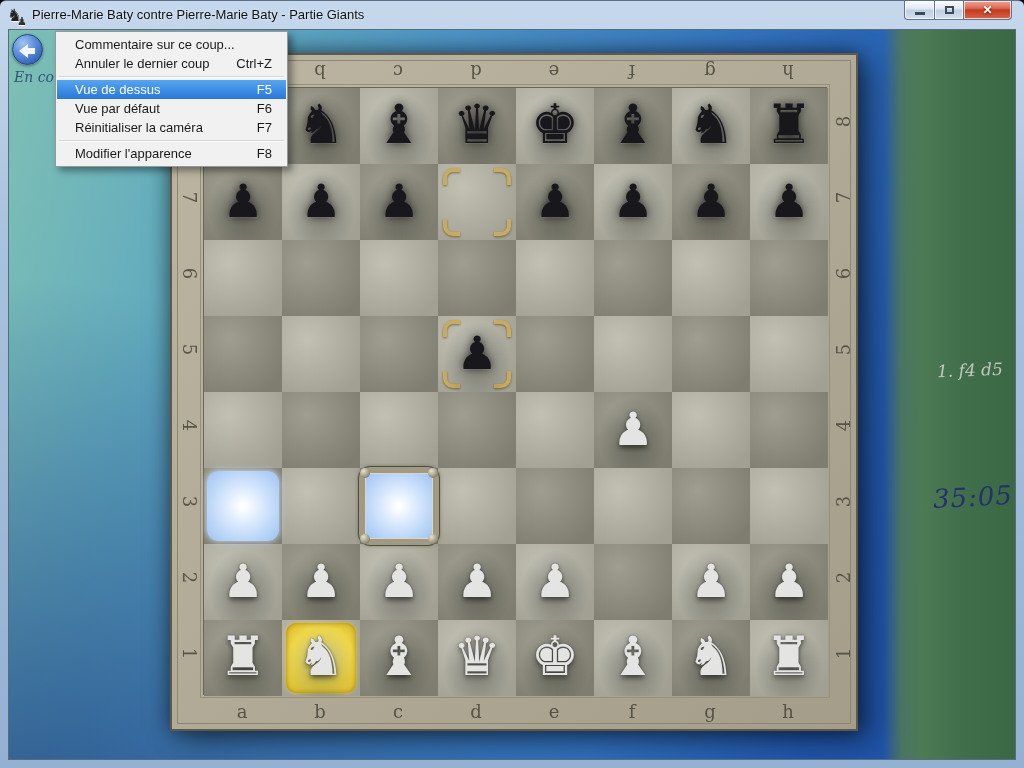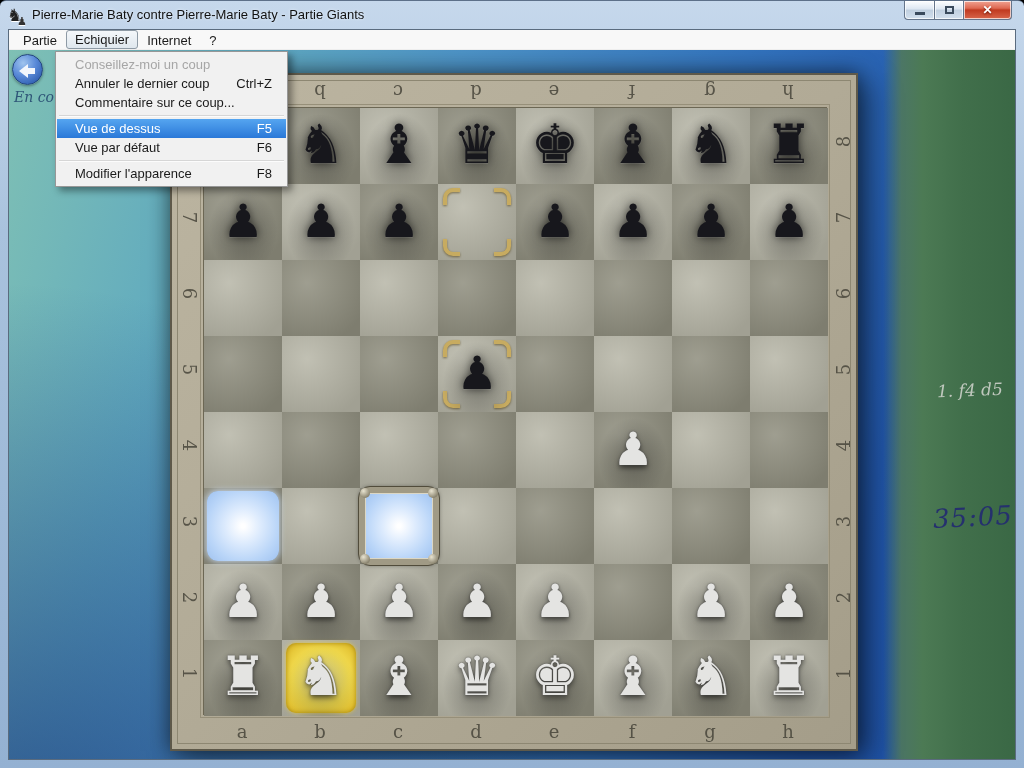--- a/index.html
+++ b/index.html
@@ -134,12 +134,6 @@
   </div>
 
   <div class="content">
-    <div class="menubar">
-        <div class="menu-item">Partie</div>
-        <div class="menu-item open">Echiquier</div>
-        <div class="menu-item">Internet</div>
-        <div class="menu-item">?</div>
-      </div>
 
     <div class="canvas">
       <div class="bg-green"></div>

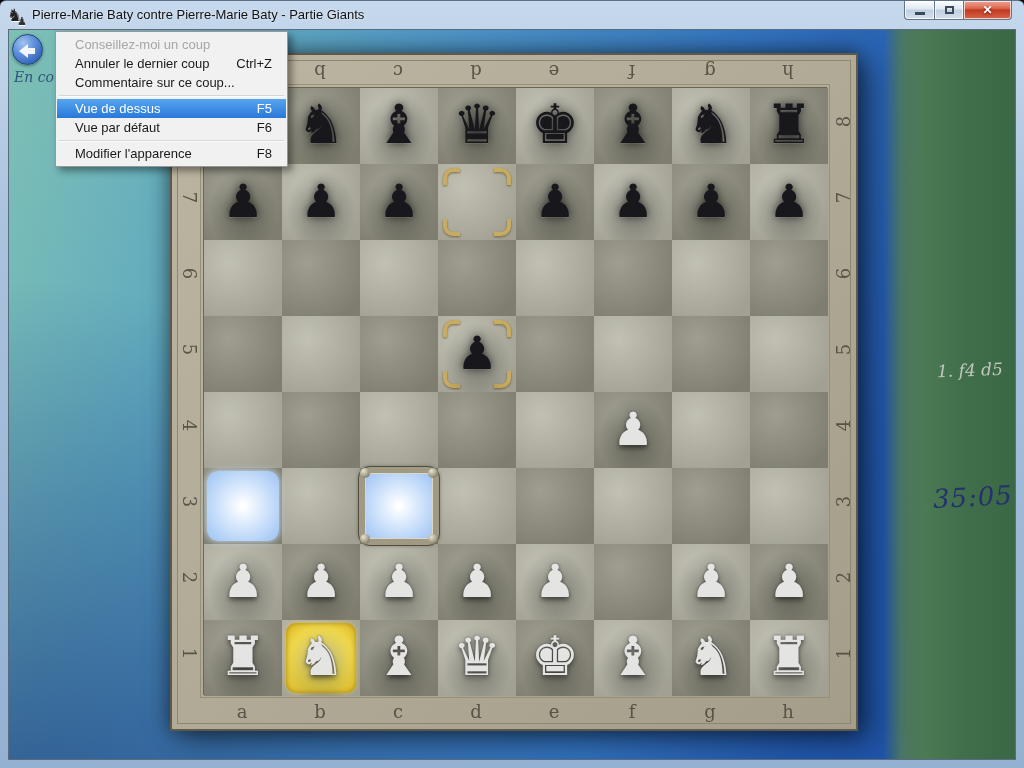--- a/index.html
+++ b/index.html
@@ -431,10 +431,6 @@
       <div class="script clock">35:05</div>
 
       <div class="context-menu">
-          <div class="cm-item disabled">
-            <span class="lbl">Conseillez-moi un coup</span>
-            <span class="sc"></span>
-          </div>
           <div class="cm-item">
             <span class="lbl">Annuler le dernier coup</span>
             <span class="sc">Ctrl+Z</span>

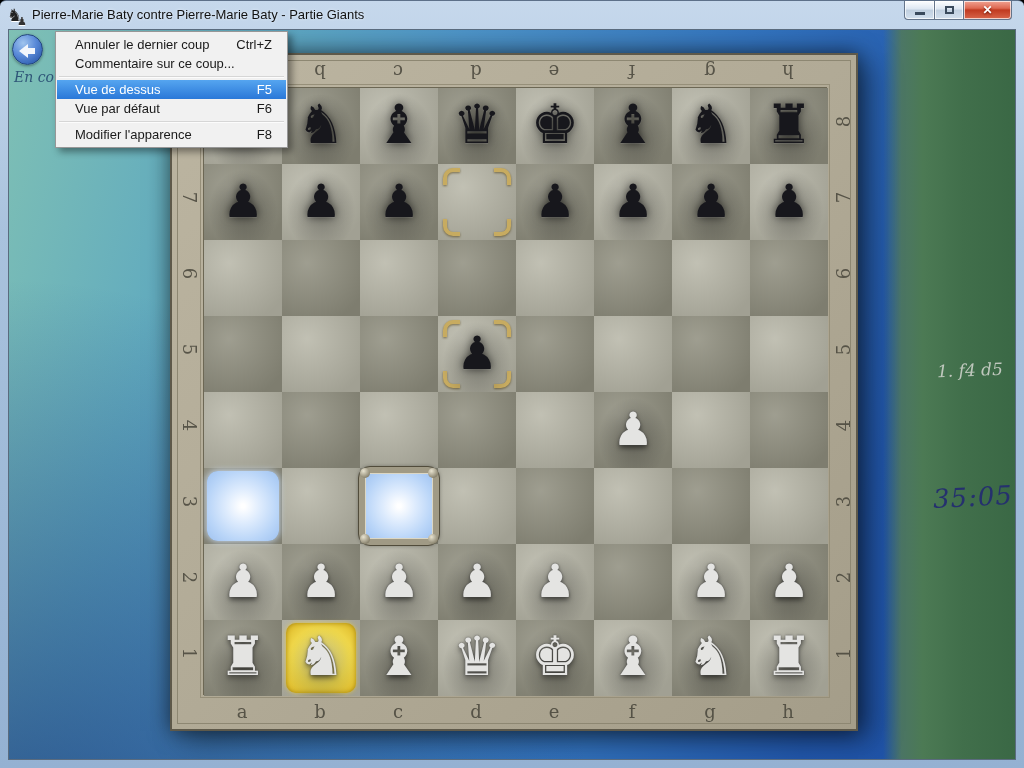--- a/index.html
+++ b/index.html
@@ -432,12 +432,12 @@
 
       <div class="context-menu">
           <div class="cm-item">
+            <span class="lbl">Commentaire sur ce coup...</span>
+            <span class="sc"></span>
+          </div>
+          <div class="cm-item">
             <span class="lbl">Annuler le dernier coup</span>
             <span class="sc">Ctrl+Z</span>
-          </div>
-          <div class="cm-item">
-            <span class="lbl">Commentaire sur ce coup...</span>
-            <span class="sc"></span>
           </div>
           <div class="cm-sep"></div>
           <div class="cm-item selected">

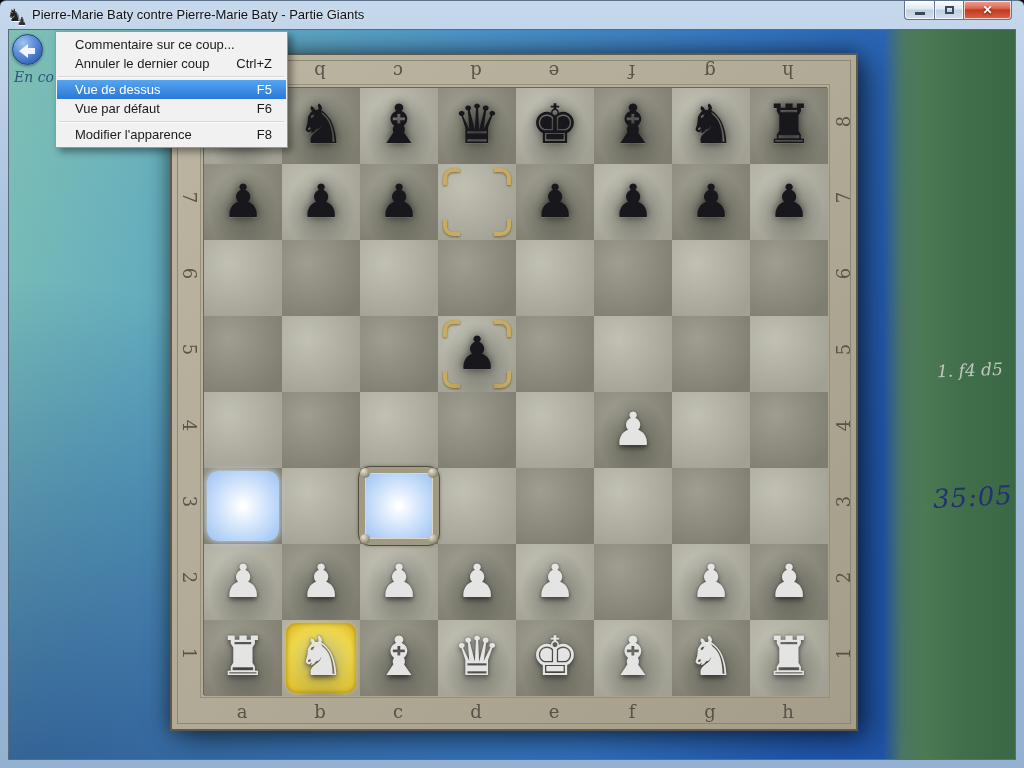--- a/index.html
+++ b/index.html
@@ -448,6 +448,10 @@
             <span class="lbl">Vue par défaut</span>
             <span class="sc">F6</span>
           </div>
+          <div class="cm-item">
+            <span class="lbl">Réinitialiser la caméra</span>
+            <span class="sc">F7</span>
+          </div>
           <div class="cm-sep"></div>
           <div class="cm-item">
             <span class="lbl">Modifier l'apparence</span>

